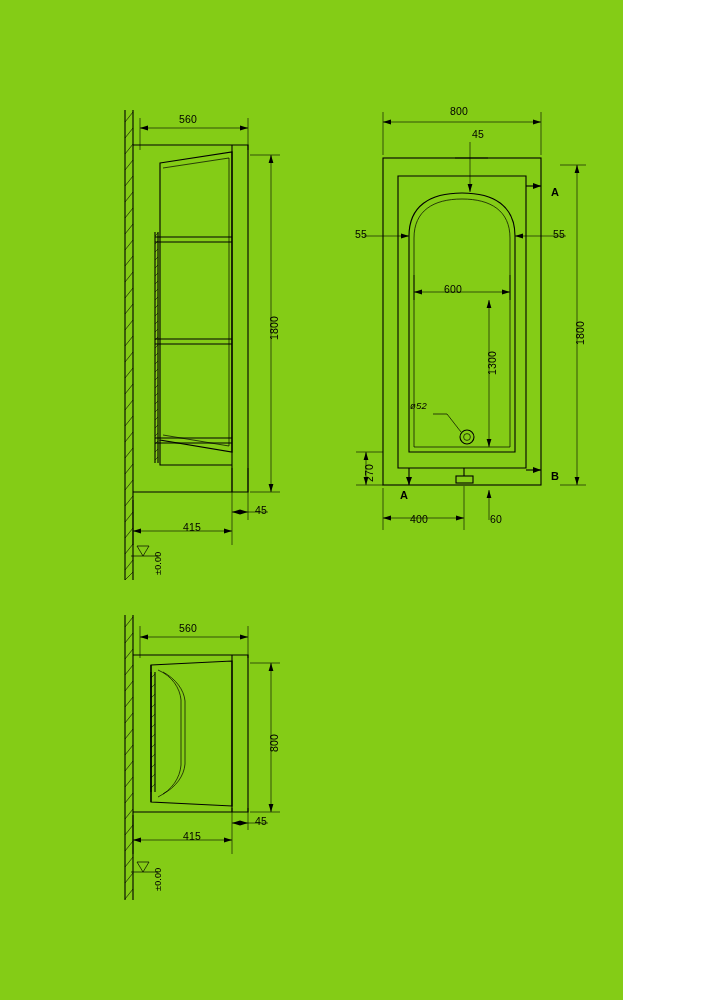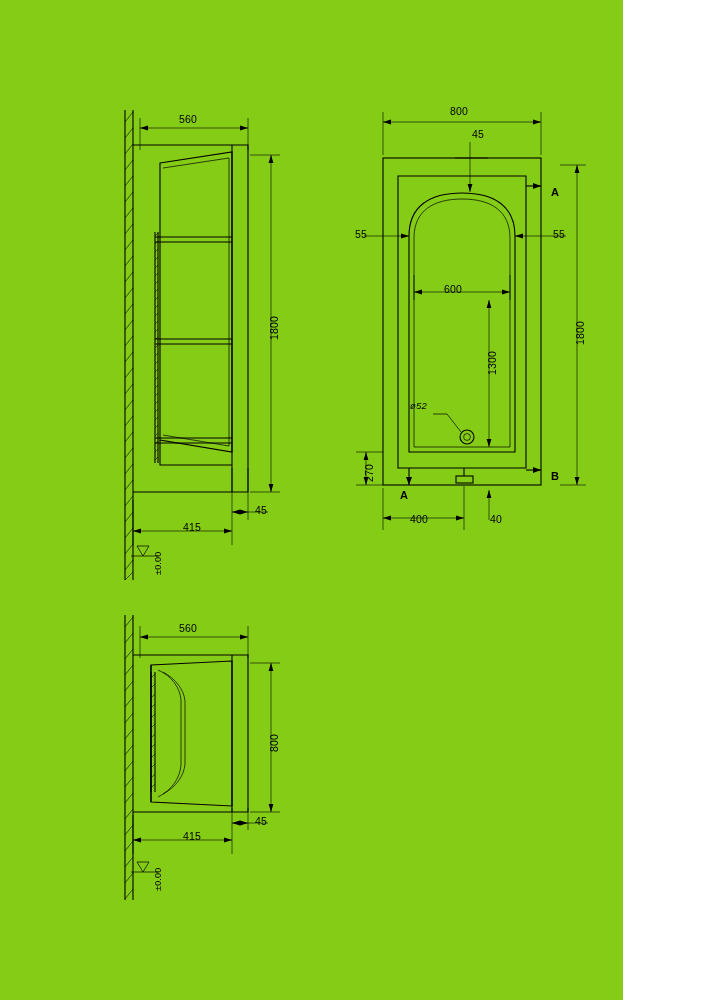--- a/index.html
+++ b/index.html
@@ -345,7 +345,7 @@
   <span class="lbl" style="left:410px;top:400px;font-size:9.5px;font-style:italic;">ø52</span>
   <span class="lbl vert" style="left:363px;top:482px;transform:rotate(-90deg);">270</span>
   <span class="lbl" style="left:410px;top:513px;text-align:right;">400</span>
-  <span class="lbl" style="left:490px;top:513px;">40</span>
+  <span class="lbl" style="left:490px;top:513px;">60</span>
   <span class="lbl big" style="left:551px;top:186px;font-weight:bold;">A</span>
   <span class="lbl big" style="left:551px;top:470px;font-weight:bold;">B</span>
   <span class="lbl big" style="left:400px;top:489px;font-weight:bold;">A</span>

